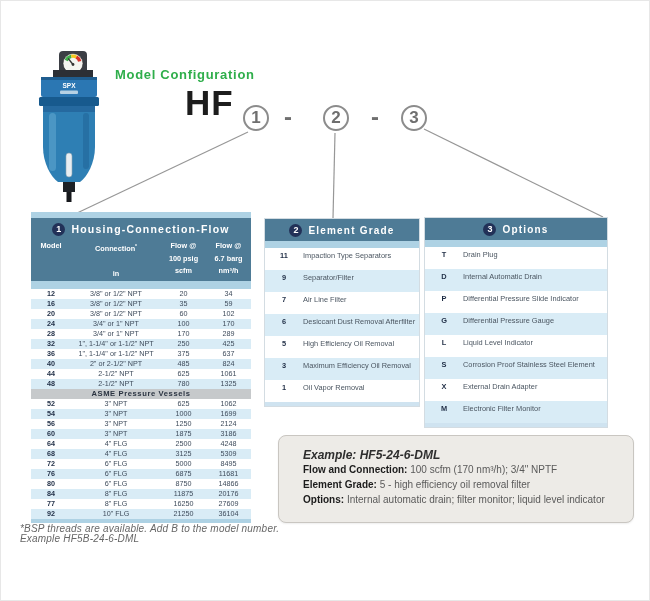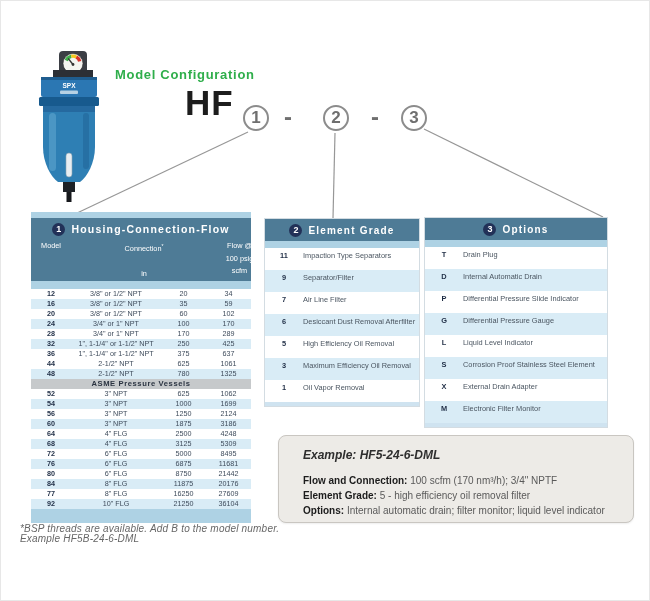--- a/index.html
+++ b/index.html
@@ -26,7 +26,7 @@
   #housing-panel{left:30px;top:211px;width:220px;height:311px;background:#aed2e4;z-index:1;font-size:7.2px;}
   #housing-panel .thead{margin-top:6px;height:63px;flex-direction:column;justify-content:flex-start;gap:0;}
   .h-title{display:flex;align-items:center;gap:6px;height:22px;font-size:10.5px;}
-  .h-cols{display:grid;grid-template-columns:40px 90px 45px 45px;width:100%;height:41px;font-weight:normal;font-size:7.3px;gap:28px;}
+  .h-cols{display:grid;grid-template-columns:40px 90px 45px 45px;width:100%;height:41px;font-weight:bold;font-size:7.3px;}
   .h-col{display:flex;flex-direction:column;align-items:center;line-height:12.5px;}
   .h-col sup{font-size:5px;}
   .h-gap{height:8px;}

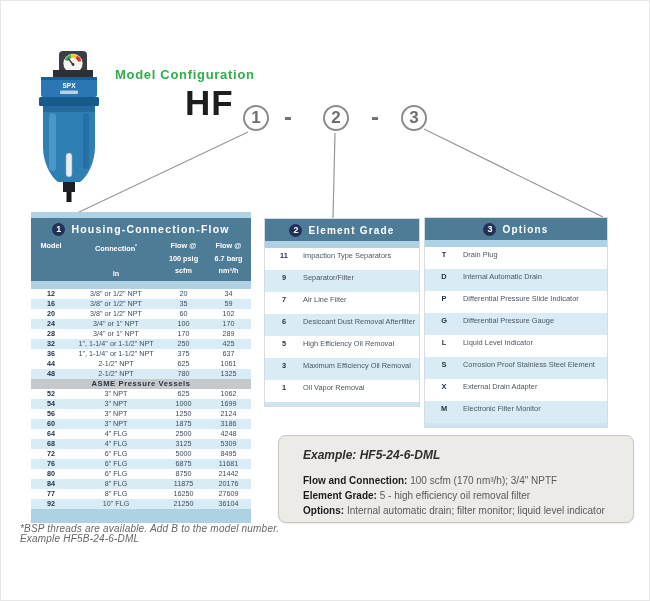--- a/index.html
+++ b/index.html
@@ -167,6 +167,12 @@
         <span class="c-flow">375</span>
         <span class="c-flow">637</span>
       </div>
+      <div class="h-row row-b">
+        <span class="c-model">40</span>
+        <span class="c-conn">2" or 2-1/2" NPT</span>
+        <span class="c-flow">485</span>
+        <span class="c-flow">824</span>
+      </div>
       <div class="h-row row-a">
         <span class="c-model">44</span>
         <span class="c-conn">2-1/2" NPT</span>

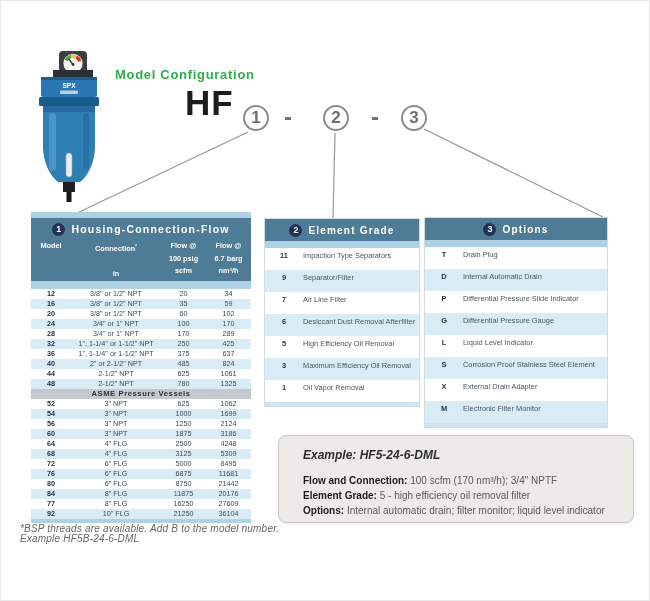--- a/index.html
+++ b/index.html
@@ -50,7 +50,7 @@
   
   #example-box{left:277px;top:434px;width:356px;height:88px;background:#edebe7;border:1px solid #c9c6c1;
       border-radius:8px;box-sizing:border-box;padding:12px 10px 0 24px;z-index:1;box-shadow:0 1px 2px rgba(0,0,0,.07);}
-  .ex-title{font-size:12px;font-weight:bold;font-style:italic;color:#2e2e2e;margin-bottom:11px;}
+  .ex-title{font-size:12px;font-weight:bold;font-style:italic;color:#2e2e2e;}
   .ex-line{font-size:10px;color:#5a5a5a;line-height:15px;white-space:nowrap;}
   .ex-label{font-weight:bold;color:#1c1c1c;}
   

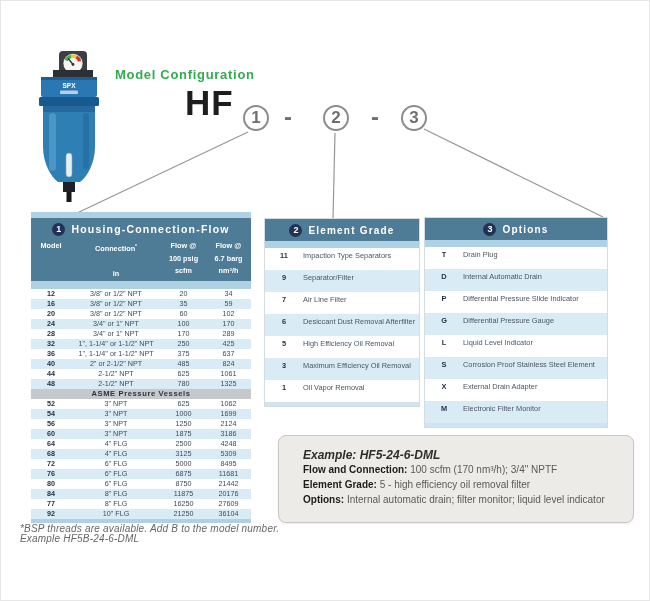--- a/index.html
+++ b/index.html
@@ -240,7 +240,7 @@
         <span class="c-model">80</span>
         <span class="c-conn">6" FLG</span>
         <span class="c-flow">8750</span>
-        <span class="c-flow">21442</span>
+        <span class="c-flow">14866</span>
       </div>
       <div class="h-row row-b">
         <span class="c-model">84</span>

